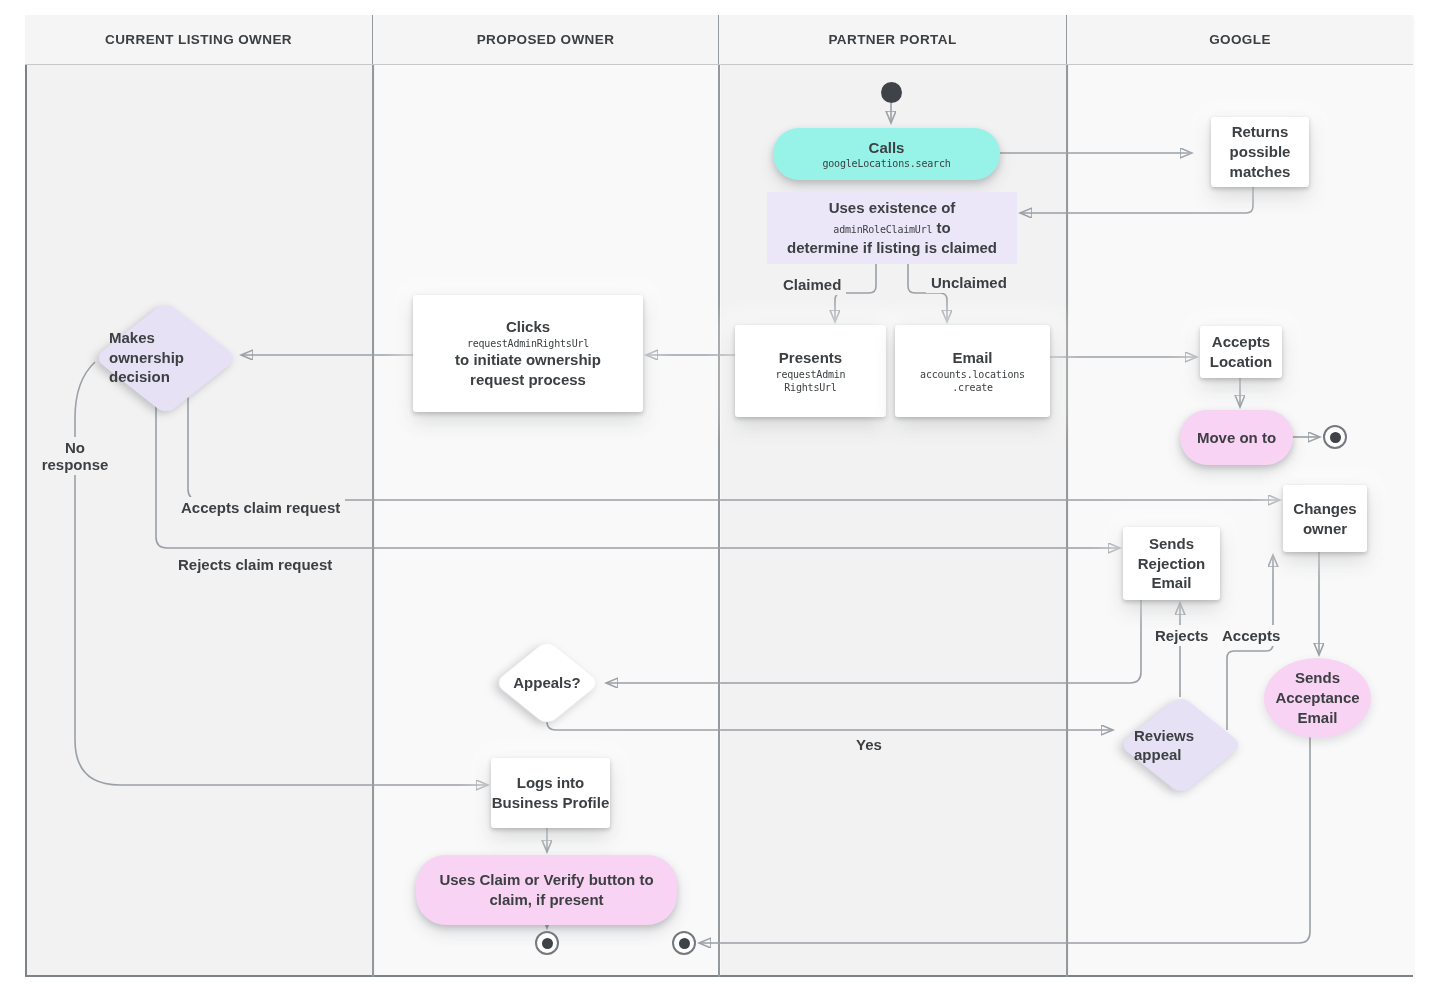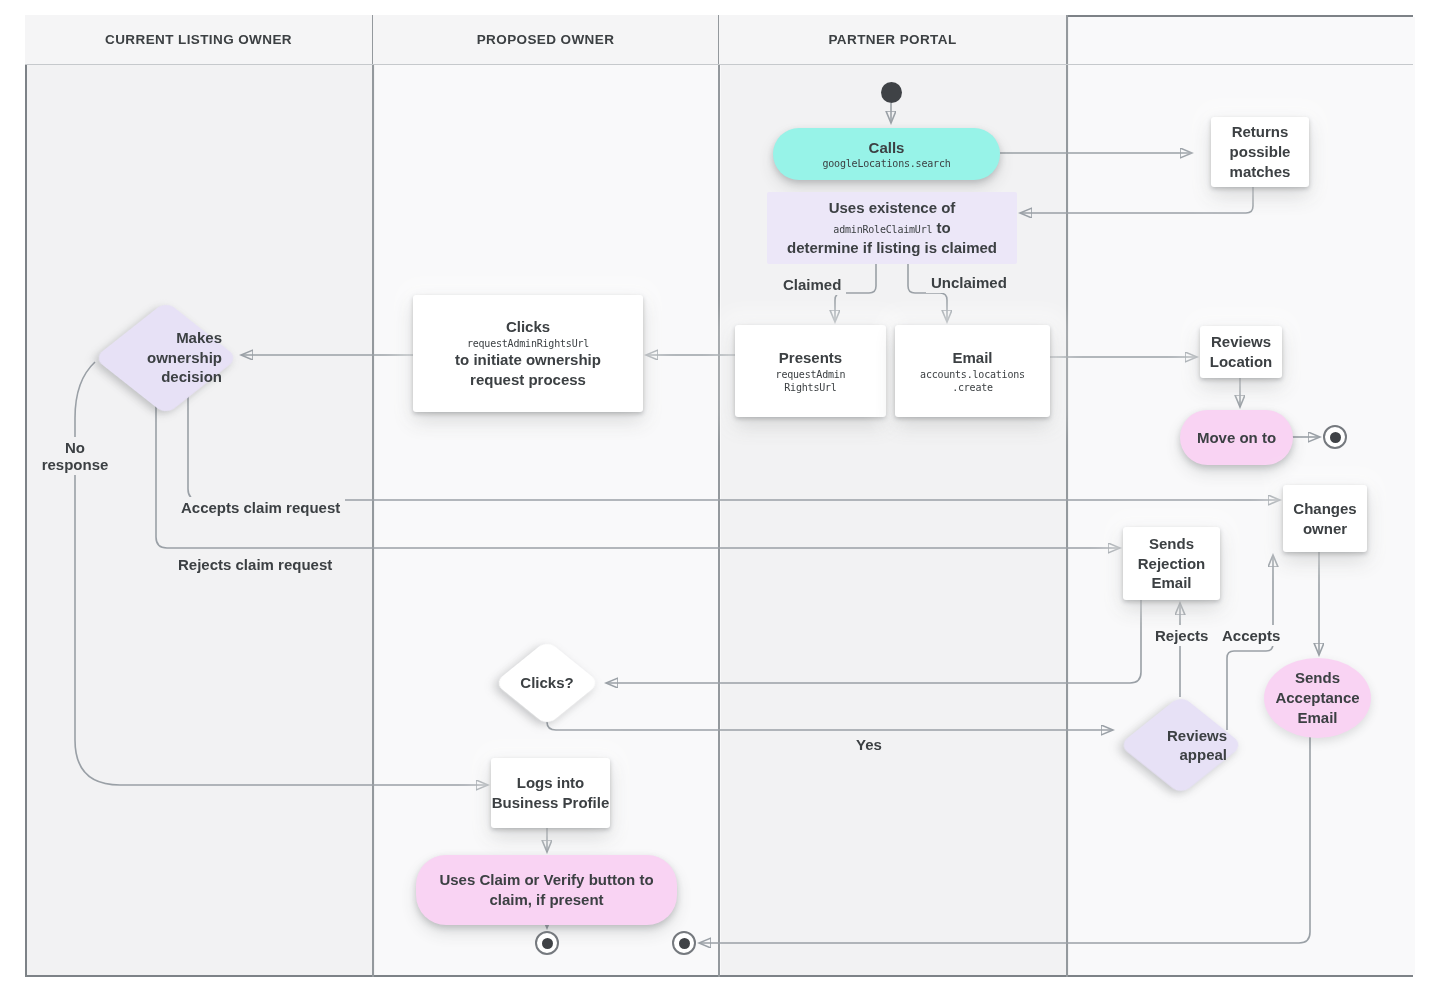--- a/index.html
+++ b/index.html
@@ -66,6 +66,7 @@
   <div class="headCell" style="left:0;width:347px;">CURRENT LISTING OWNER</div>
   <div class="headCell" style="left:348px;width:345px;">PROPOSED OWNER</div>
   <div class="headCell" style="left:694px;width:347px;">PARTNER PORTAL</div>
+  <div class="headCell" style="left:1042px;width:346px;">GOOGLE</div>
 </div>
 
 <svg class="edges" viewBox="0 0 1440 1000">

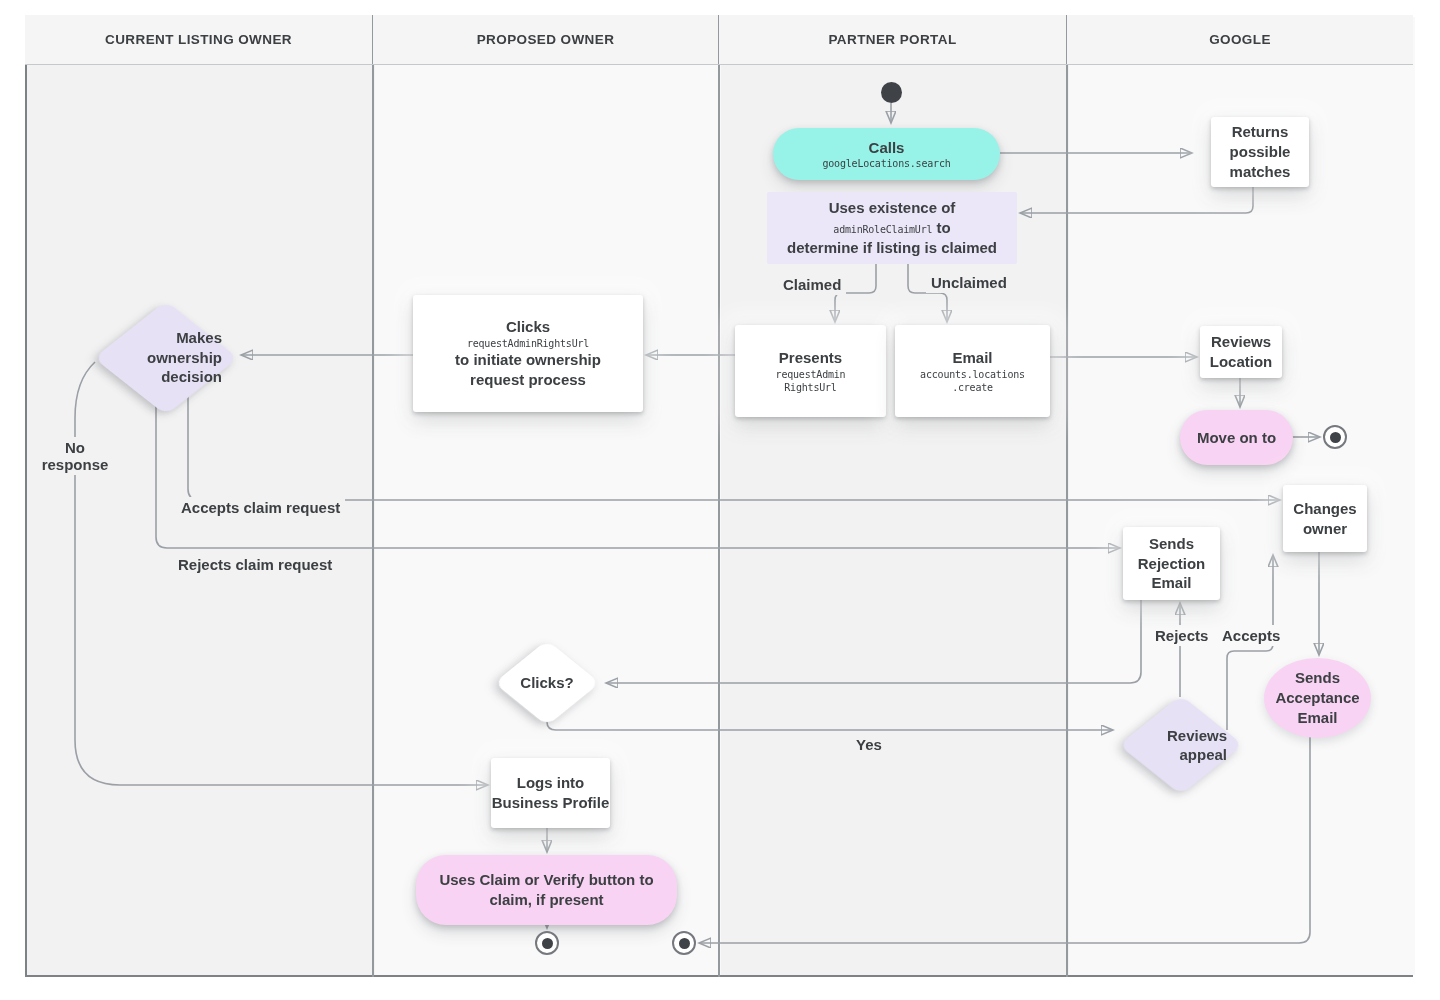--- a/index.html
+++ b/index.html
@@ -39,7 +39,7 @@
     filter:drop-shadow(0 5px 5px rgba(60,64,67,.28));}
   .dshape.whiteD{background:#fff;}
   .dlabel{position:absolute;inset:0;display:flex;align-items:center;justify-content:center;
-    text-align:right;font-weight:bold;font-size:15px;line-height:1.3;padding:0 16px;}
+    text-align:left;font-weight:bold;font-size:15px;line-height:1.3;padding:0 16px;}
 
   .elabel{position:absolute;font-weight:bold;font-size:15px;padding:2px 5px;white-space:nowrap;}
   .elabel.wrap{white-space:normal;text-align:center;box-sizing:border-box;}

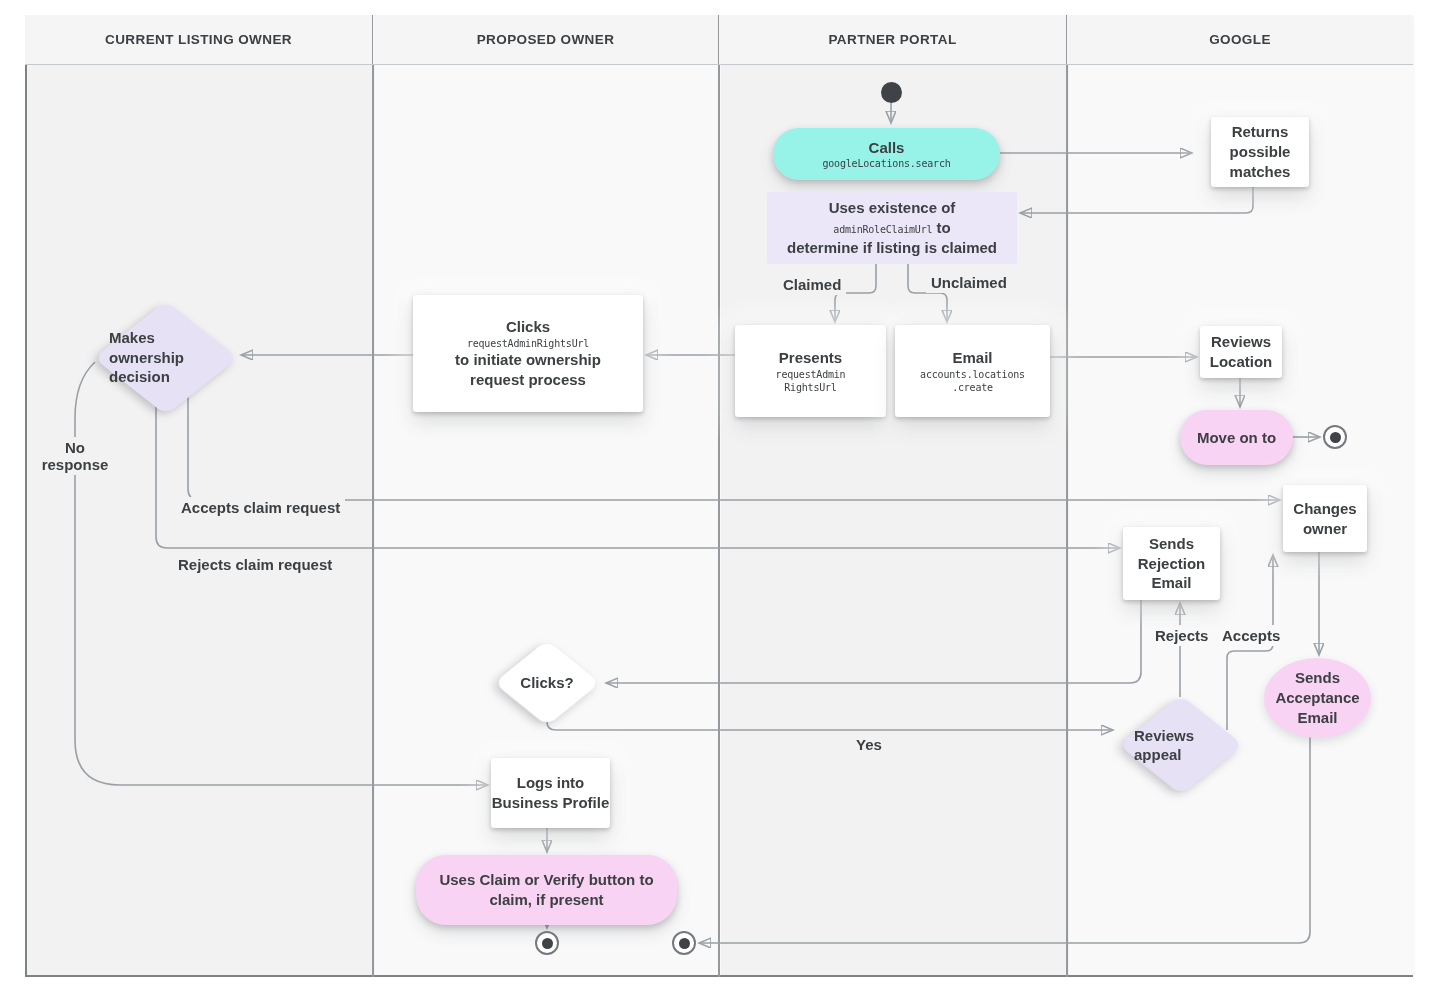--- a/index.html
+++ b/index.html
@@ -146,7 +146,7 @@
   <div class="dlabel">Makes ownership decision</div>
 </div>
 
-<div class="node white" style="left:1200px;top:326px;width:82px;height:52px;">Reviews Location</div>
+<div class="node white" style="left:1200px;top:326px;width:82px;height:52px;">Accepts Location</div>
 
 <div class="node pill pinkbg" style="left:1180px;top:410px;width:113px;height:55px;">Move on to</div>
 

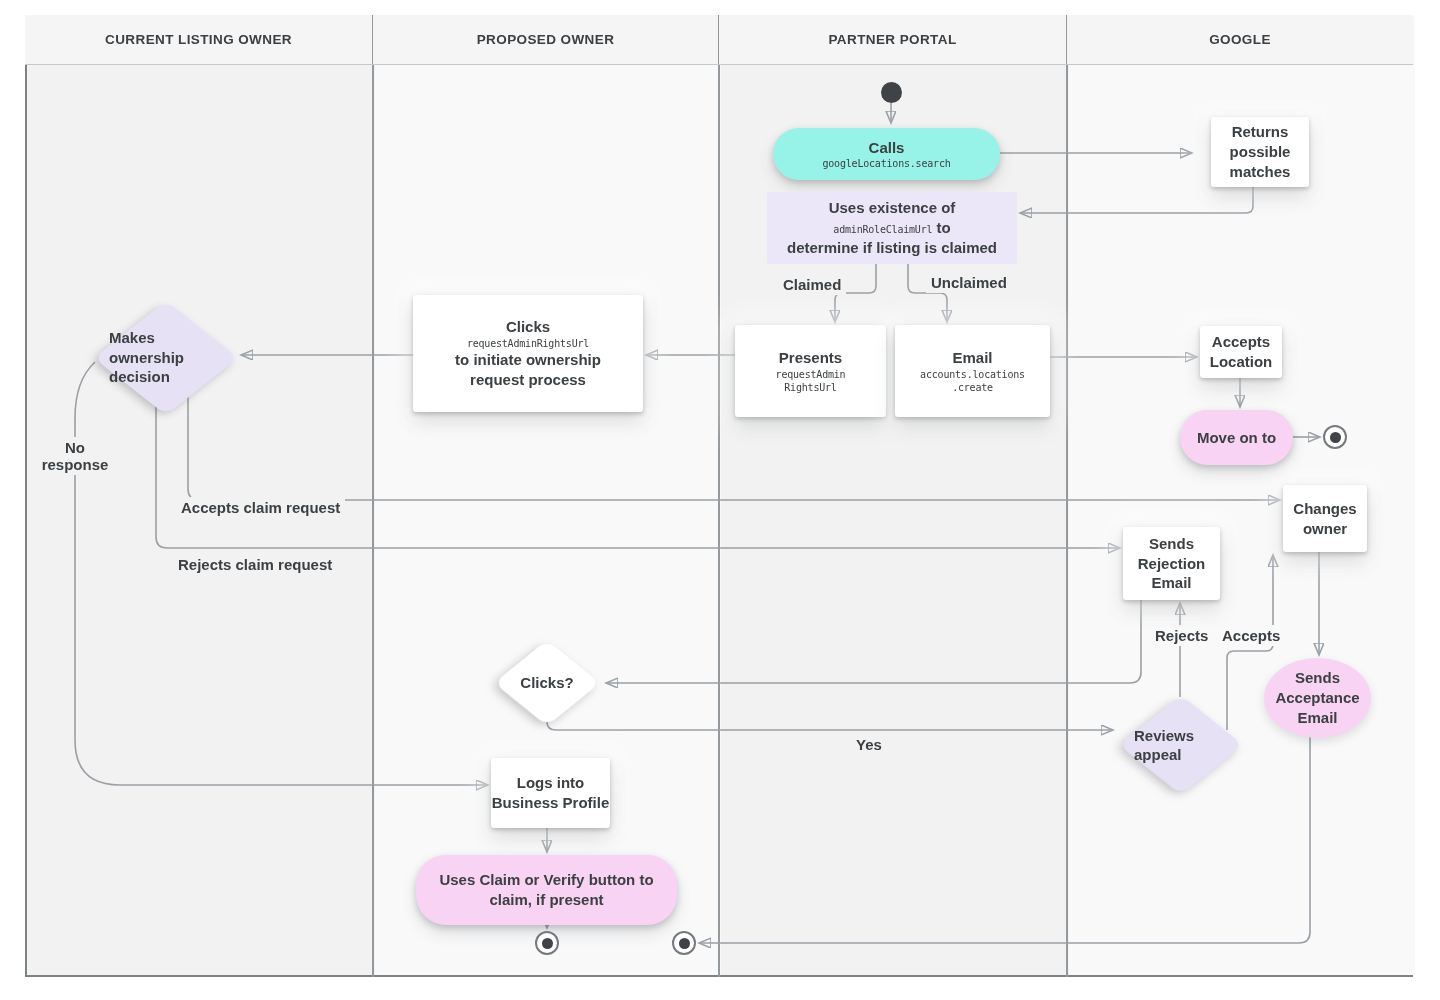--- a/index.html
+++ b/index.html
@@ -162,7 +162,7 @@
 
 <div class="dwrap" style="left:494px;top:640px;width:106px;height:86px;">
   <div class="dshape whiteD" style="width:75px;height:75px;transform:translate(-50%,-50%) scaleY(0.81) rotate(45deg);"></div>
-  <div class="dlabel">Clicks?</div>
+  <div class="dlabel">Appeals?</div>
 </div>
 
 <div class="dwrap" style="left:1118px;top:695px;width:125px;height:100px;">

